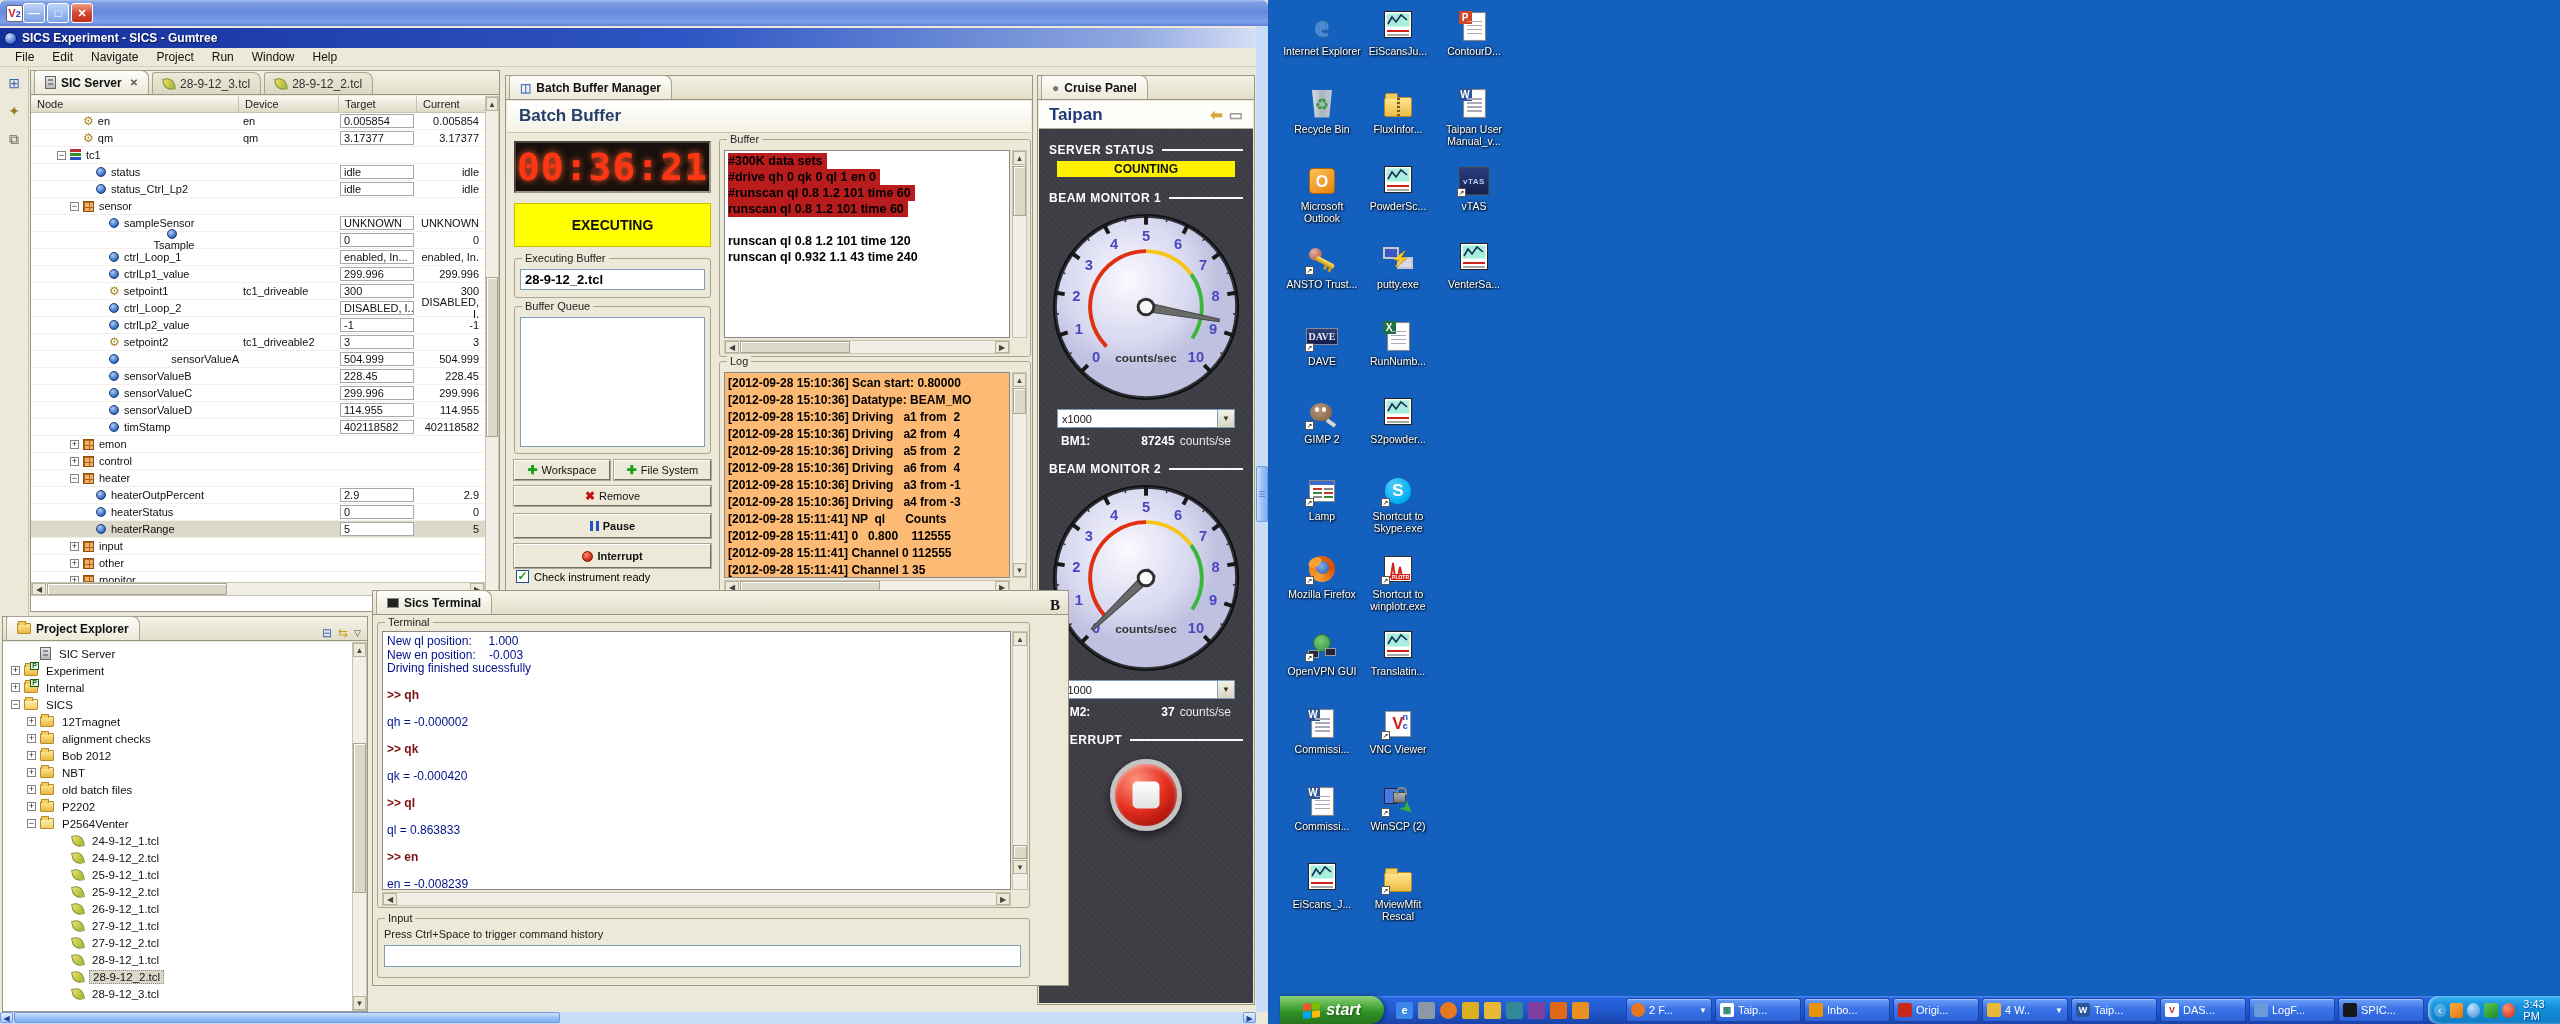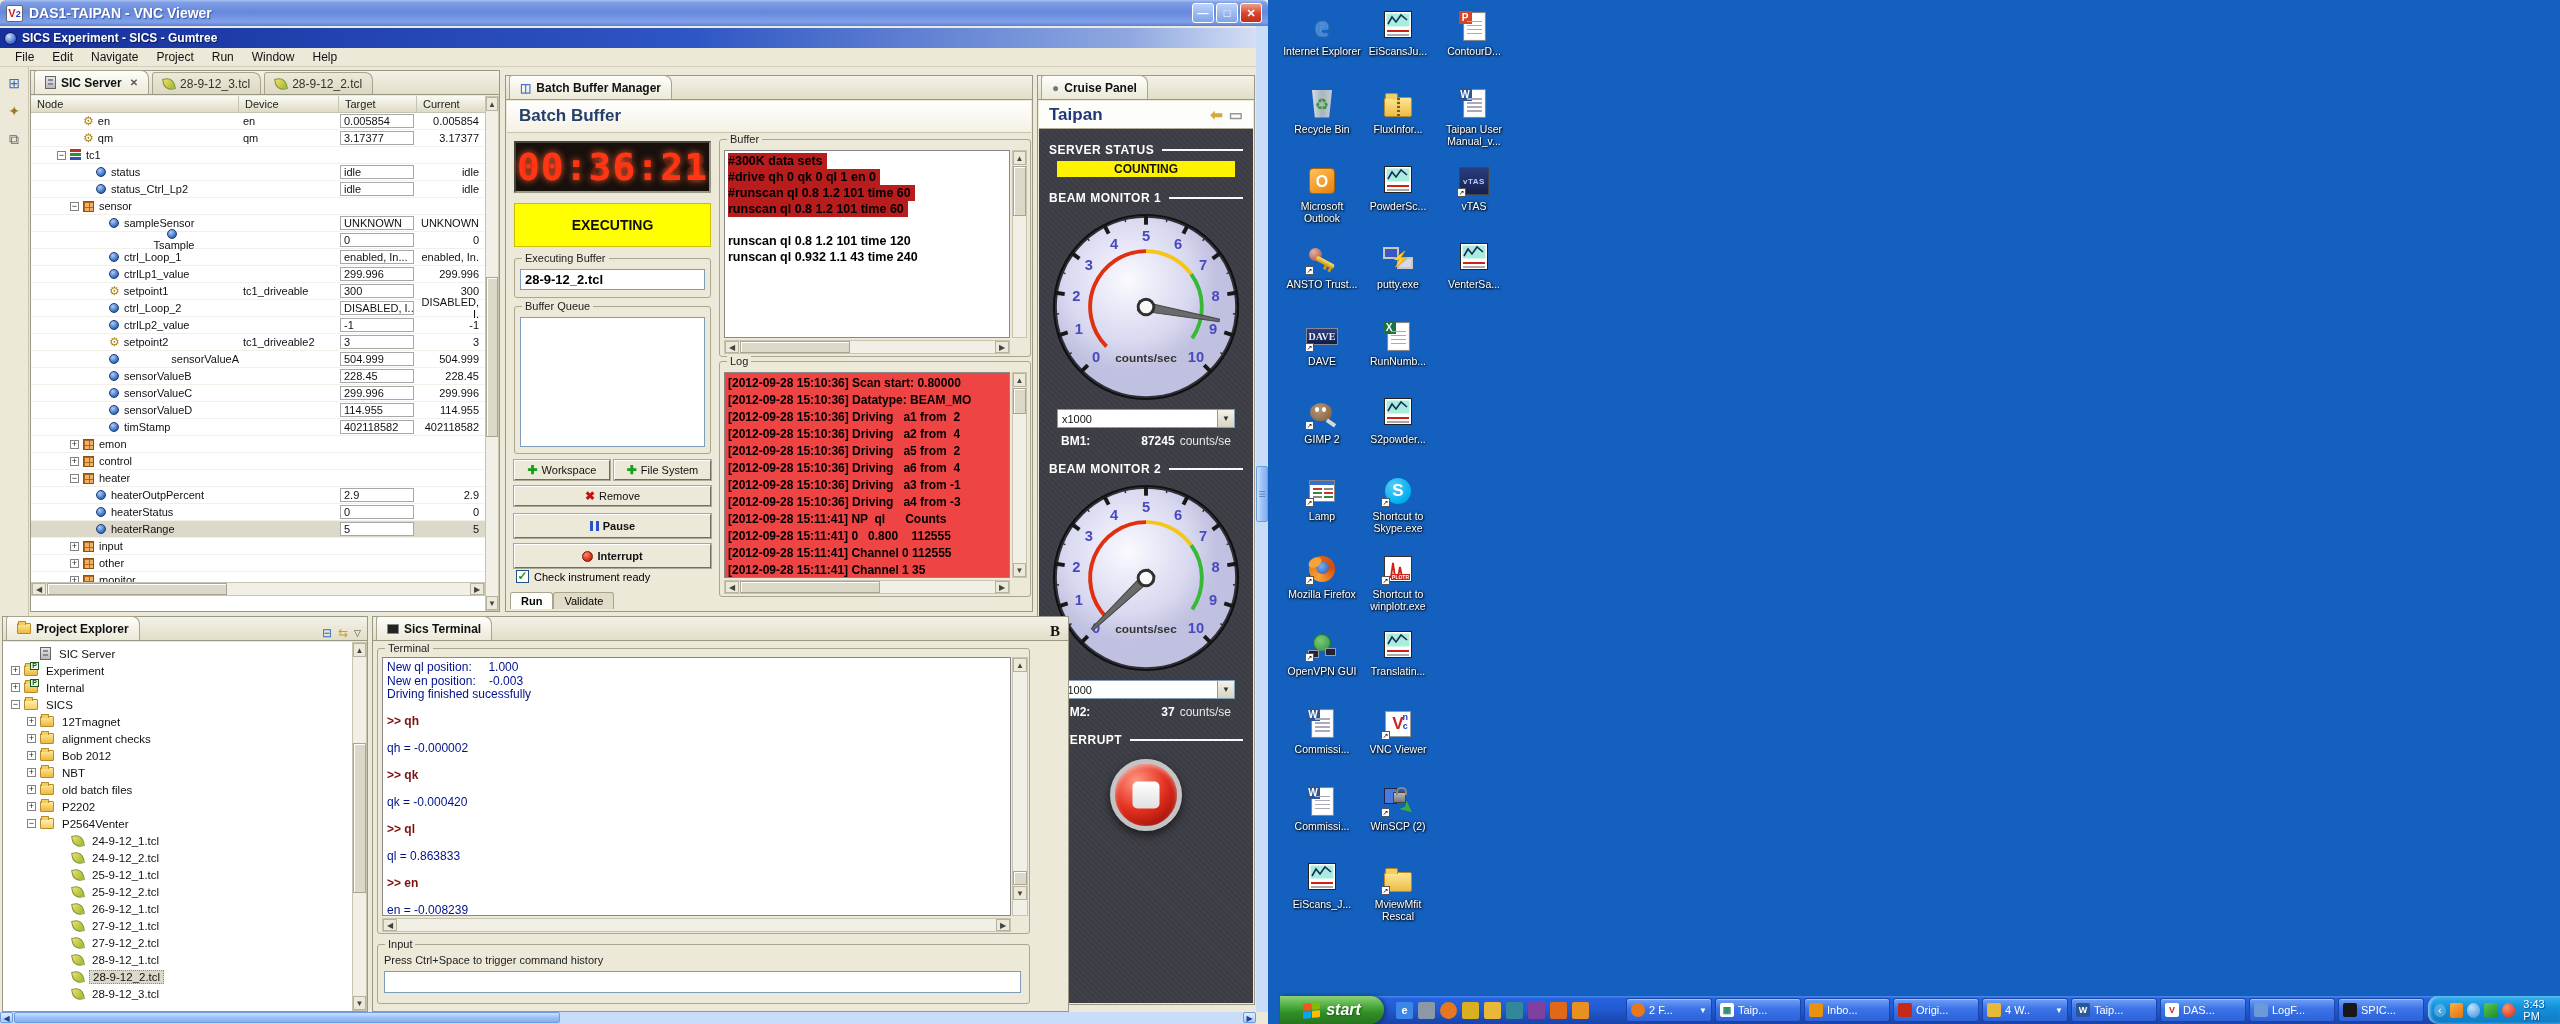--- a/index.html
+++ b/index.html
@@ -315,7 +315,6 @@
   <div id="vnc">
     <div id="vnc-titlebar">
       <div class="vnc-ico">V<i>2</i></div>
-      <div id="vnc-title">DAS1-TAIPAN - VNC Viewer</div>
       <div class="tb-btns">
         <div class="tb-btn">—</div>
         <div class="tb-btn">□</div>

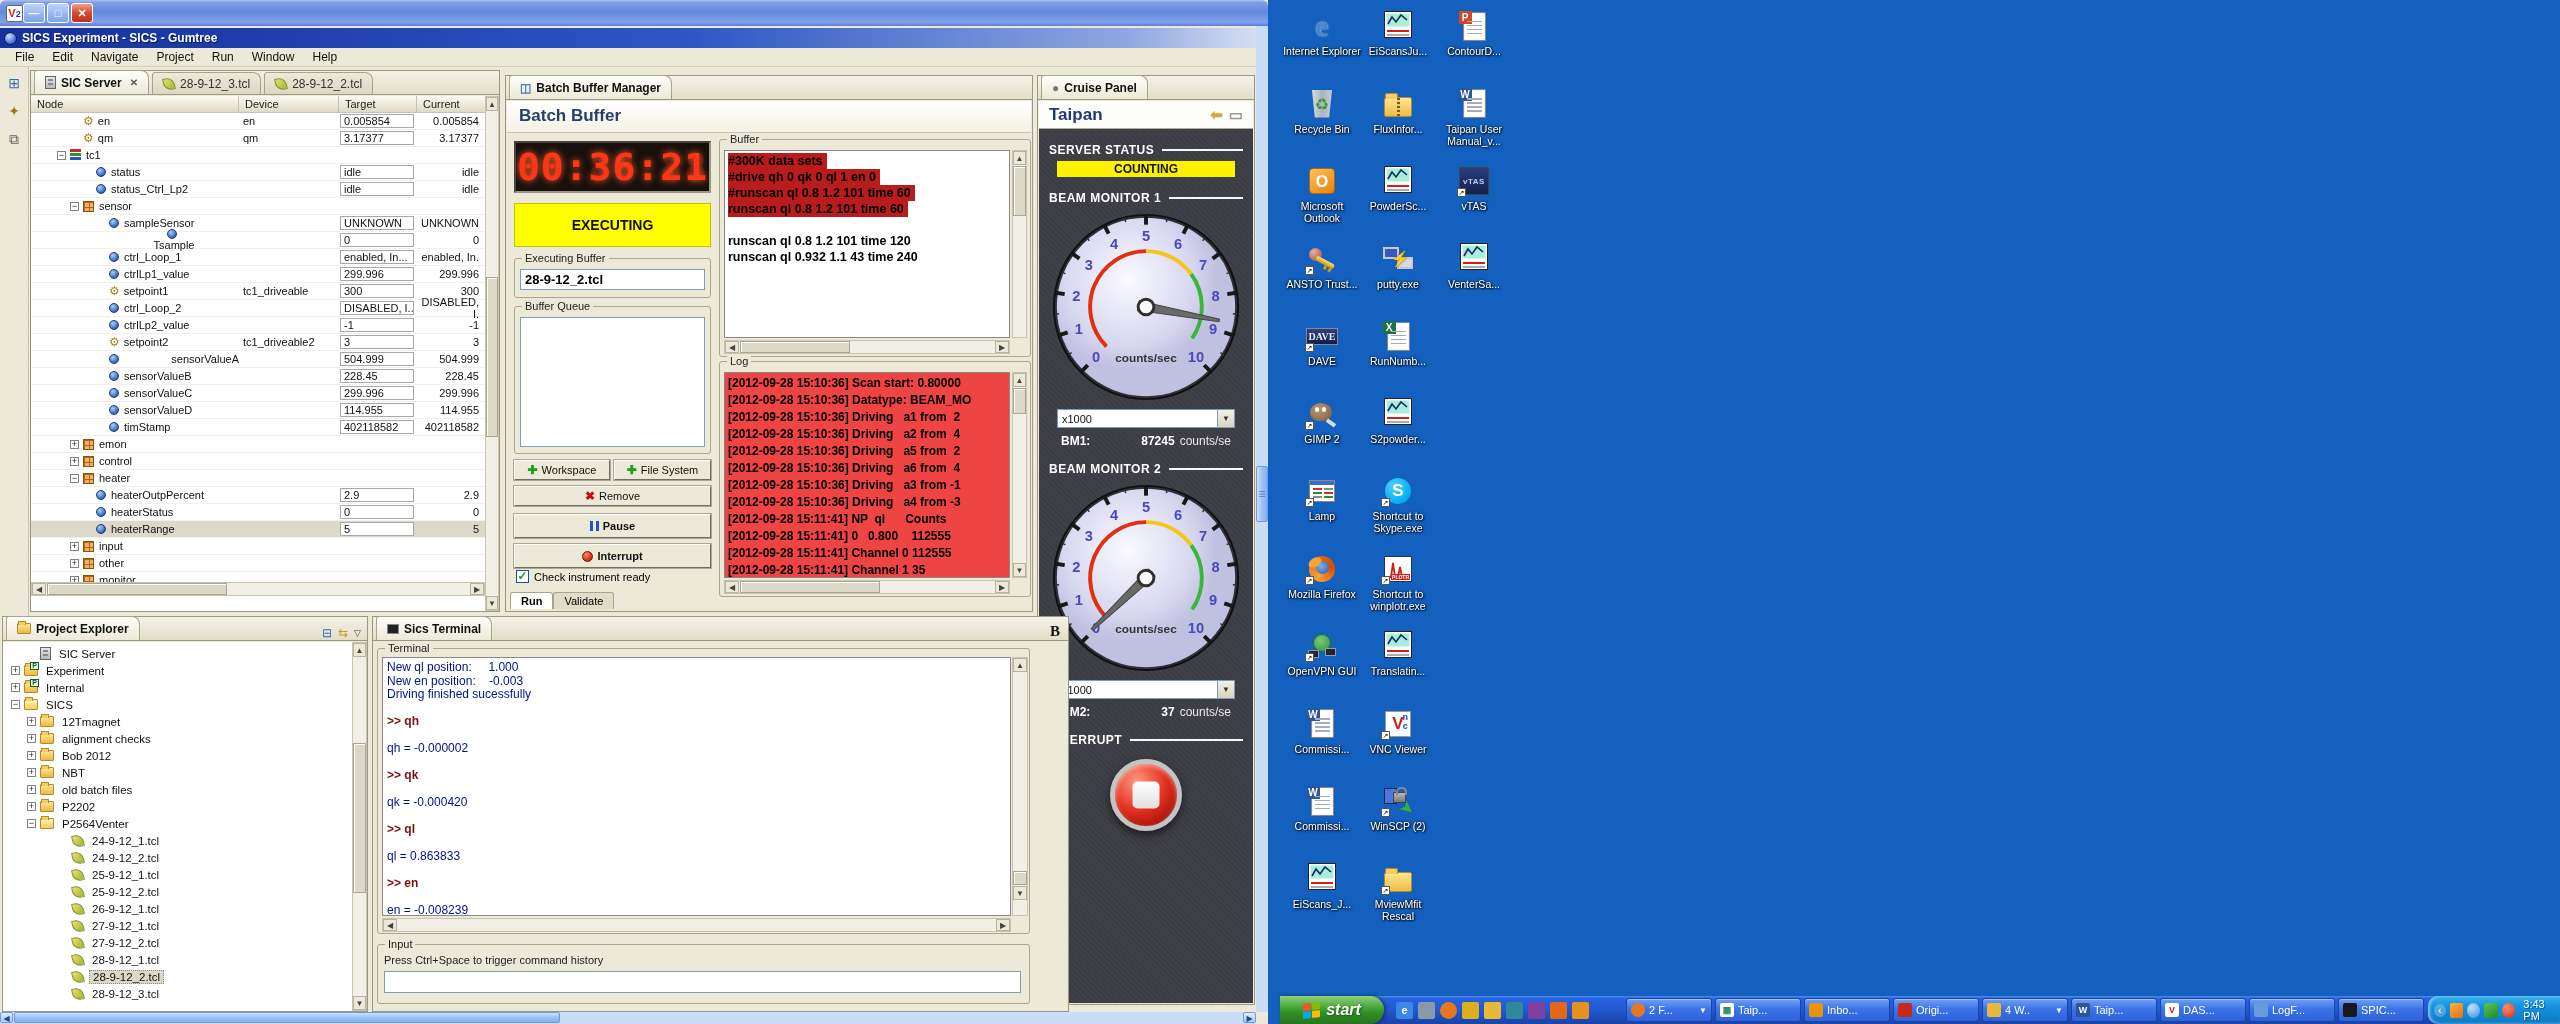--- a/index.html
+++ b/index.html
@@ -122,7 +122,7 @@
 .buf-line.hl { background:#b91c1c; display:inline-block; min-width:10px; padding-right:4px; }
 .buf-wrap { line-height:16px; }
 #gb-log { left:213px; top:285px; width:312px; height:236px; }
-#log-text { position:absolute; left:4px; top:10px; right:20px; bottom:18px; background:#ef4444;
+#log-text { position:absolute; left:4px; top:10px; right:20px; bottom:18px; background:#fdba74;
   border:1px solid #888; overflow:hidden; font-weight:bold; font-size:12px; padding:2px 3px; line-height:17px; white-space:pre; }
 
 

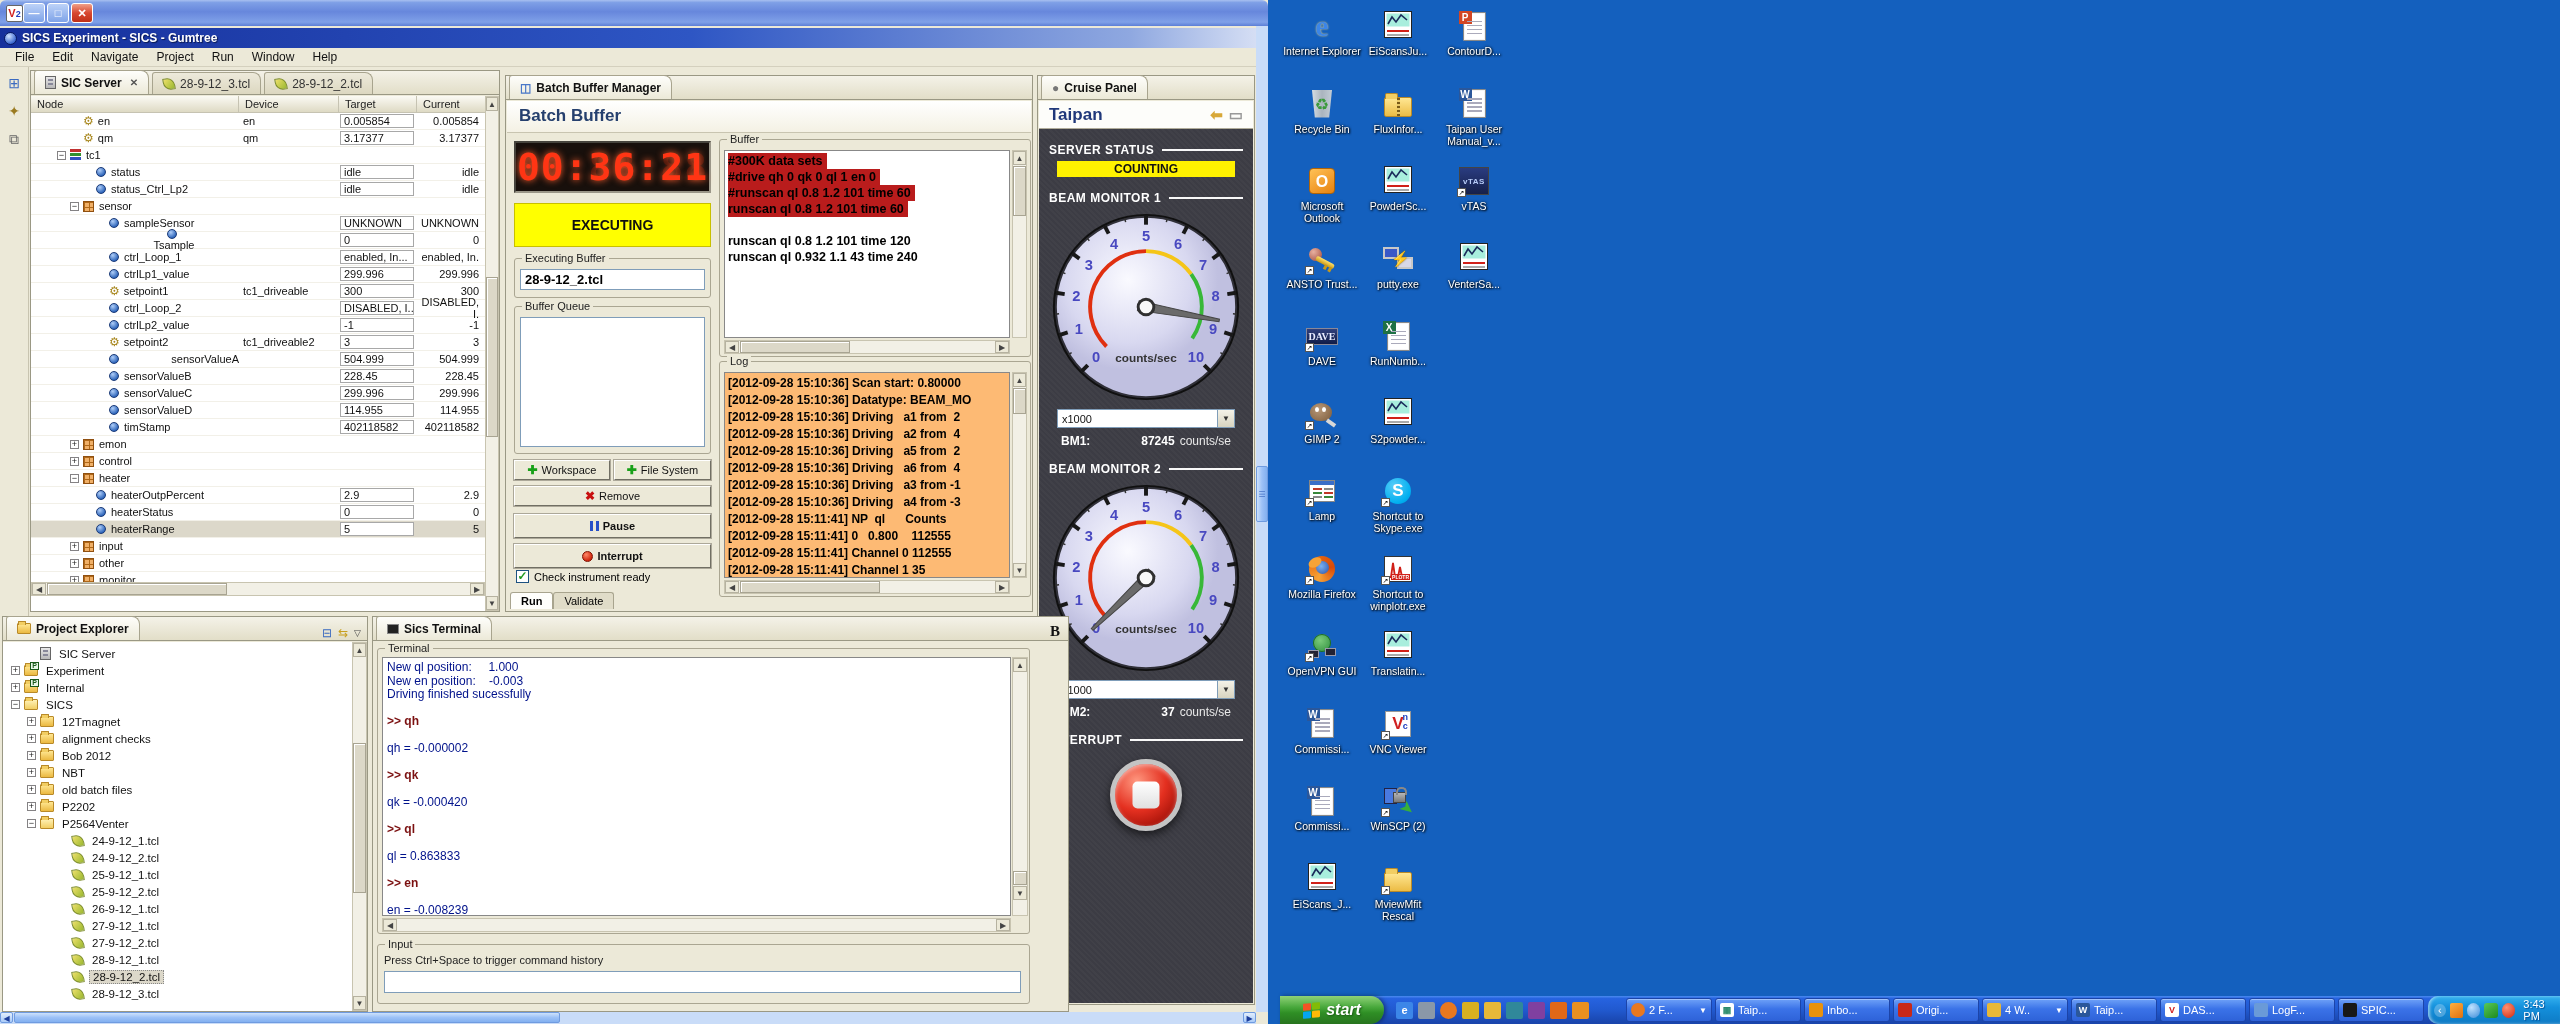--- a/index.html
+++ b/index.html
@@ -176,7 +176,7 @@
   border-radius:0 70% 0 70%; transform:rotate(-8deg); }
 
 
-#terminal-panel { left:372px; top:549px; width:697px; height:396px; }
+#terminal-panel { left:372px; top:523px; width:697px; height:396px; }
 #term-corner { margin-left:auto; font-family:"Liberation Serif", serif; font-weight:bold; font-size:15px; padding-right:8px; color:#111; }
 #gb-terminal { left:4px; top:31px; width:653px; height:286px; }
 #term-area { position:absolute; left:4px; top:8px; right:18px; bottom:17px; background:#fff;

